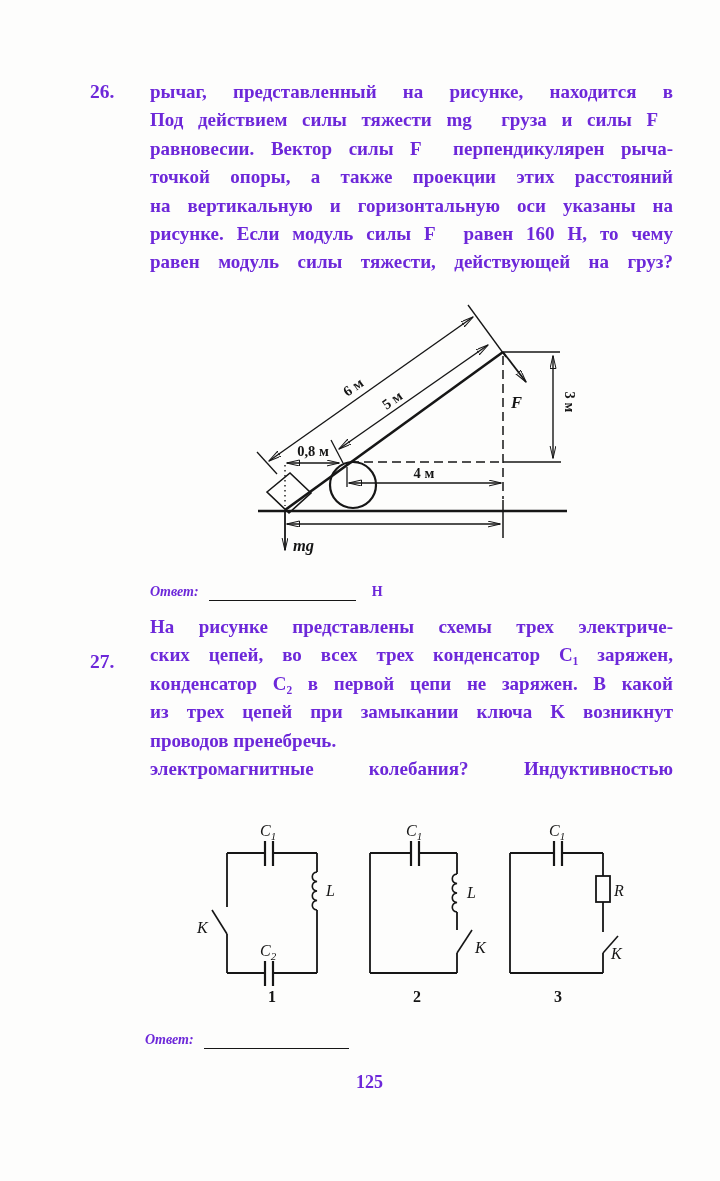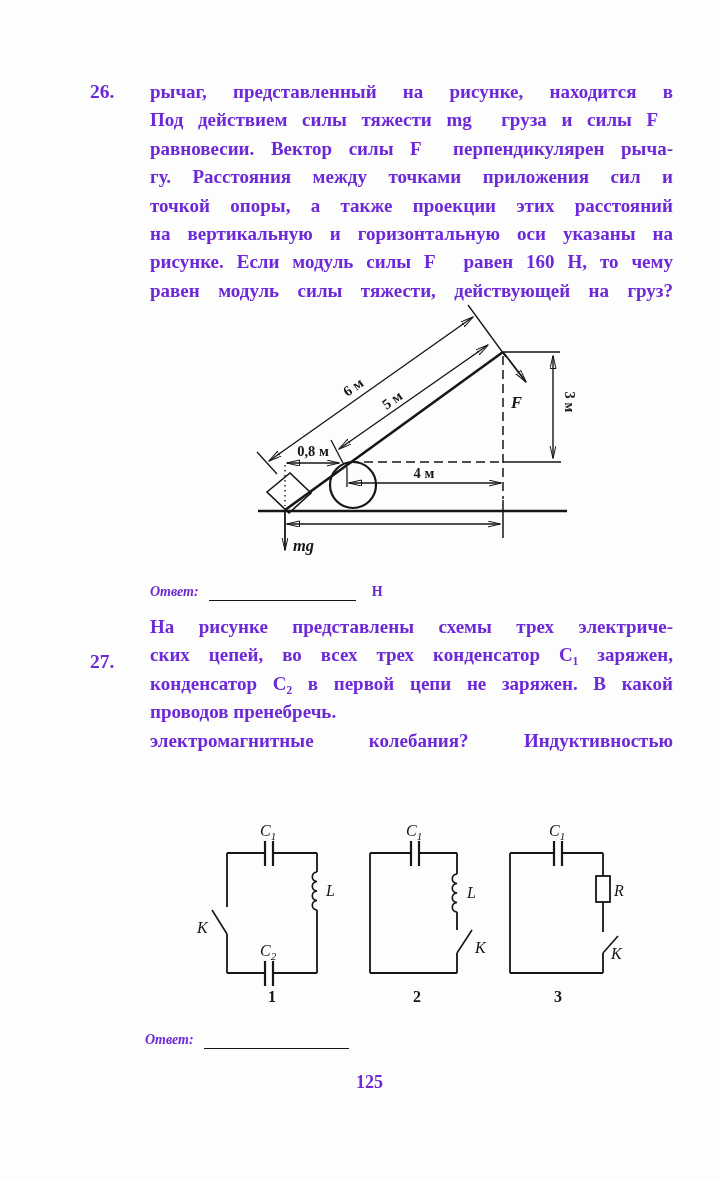--- a/index.html
+++ b/index.html
@@ -43,7 +43,6 @@
     <div class="tline">рычаг, представленный на рисунке, находится в</div>
     <div class="tline">Под действием силы тяжести mg⃗ груза и силы F⃗</div>
     <div class="tline">равновесии. Вектор силы F⃗ перпендикулярен рыча-</div>
-    <div class="tline">гу. Расстояния между точками приложения сил и</div>
     <div class="tline">точкой опоры, а также проекции этих расстояний</div>
     <div class="tline">на вертикальную и горизонтальную оси указаны на</div>
     <div class="tline">рисунке. Если модуль силы F⃗ равен 160 Н, то чему</div>

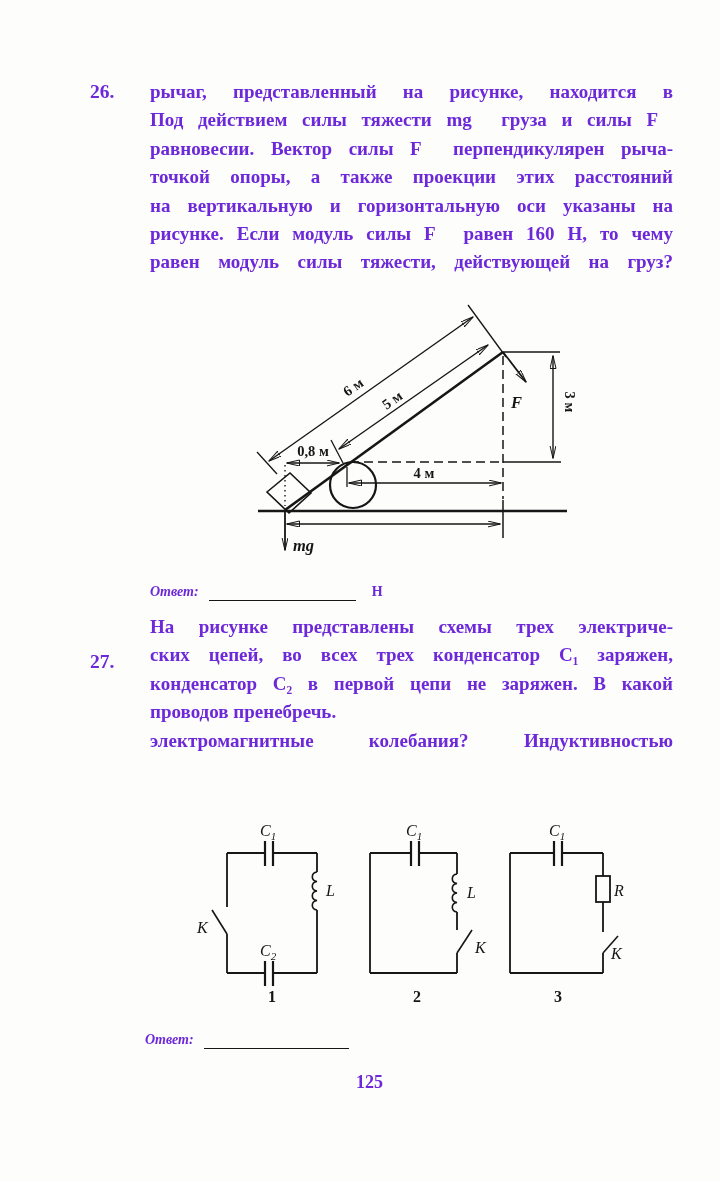--- a/index.html
+++ b/index.html
@@ -111,6 +111,7 @@
     <div class="tline">На рисунке представлены схемы трех электриче-</div>
     <div class="tline">ских цепей, во всех трех конденсатор C₁ заряжен,</div>
     <div class="tline">конденсатор C₂ в первой цепи не заряжен. В какой</div>
+    <div class="tline">из трех цепей при замыкании ключа K возникнут</div>
     <div class="tline last">проводов пренебречь.</div>
     <div class="tline">электромагнитные колебания? Индуктивностью</div>
   </div>

